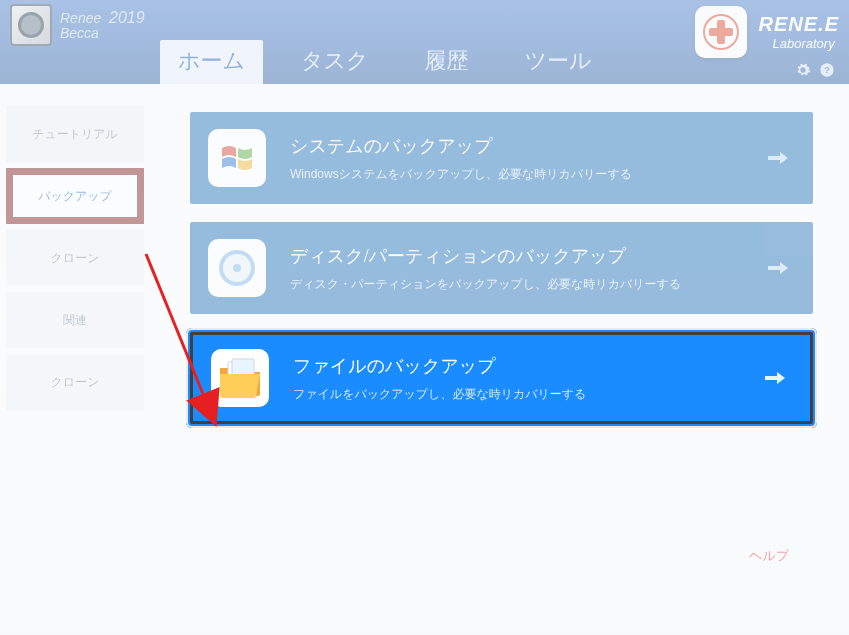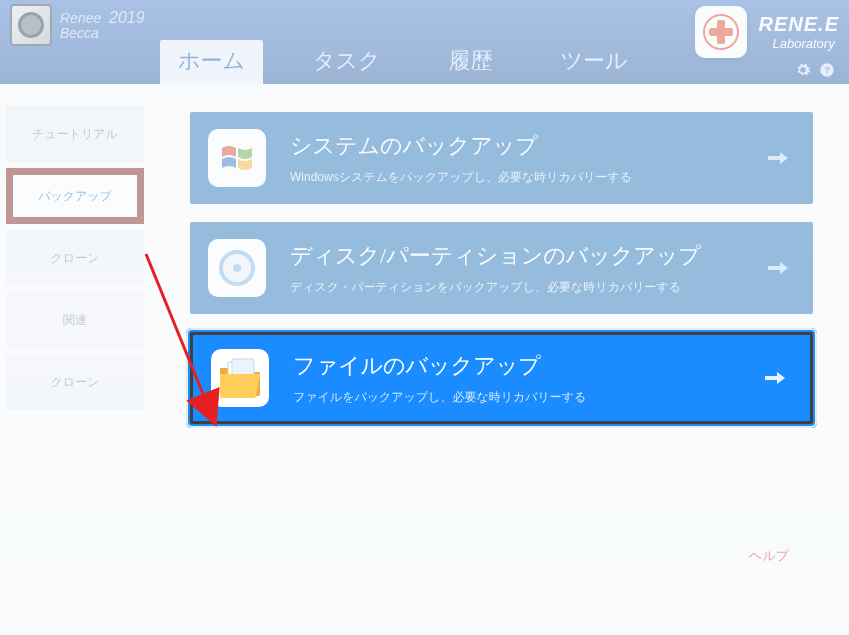--- a/index.html
+++ b/index.html
@@ -49,7 +49,7 @@
   .app-title .yr { font-size:16px; font-weight:normal;}
   .tabs {
     position:absolute; bottom:0; left:160px;
-    display:flex; gap:32px; align-items: flex-end;
+    display:flex; gap:20px; align-items: flex-end;
   }
   .tab {
     color:#cfe2ff; font-size:22px; padding:6px 18px 8px;

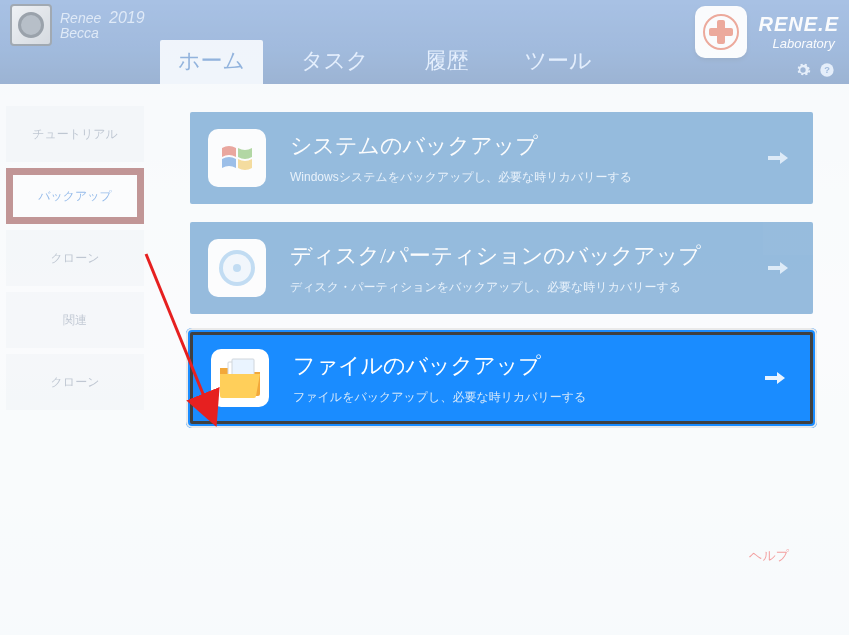--- a/index.html
+++ b/index.html
@@ -122,7 +122,7 @@
     display:flex;align-items:center;justify-content:center;
     flex-shrink:0;
   }
-  .card-text .t1 { font-size:22px; margin-bottom:8px;font-family:Liberation Serif, serif;}
+  .card-text .t1 { font-size:18px; margin-bottom:8px;font-family:Liberation Serif, serif;}
   .card-text .t2 { font-size:12px; color:#d6e8fa;}
   .card-arrow {
     margin-left:auto;

